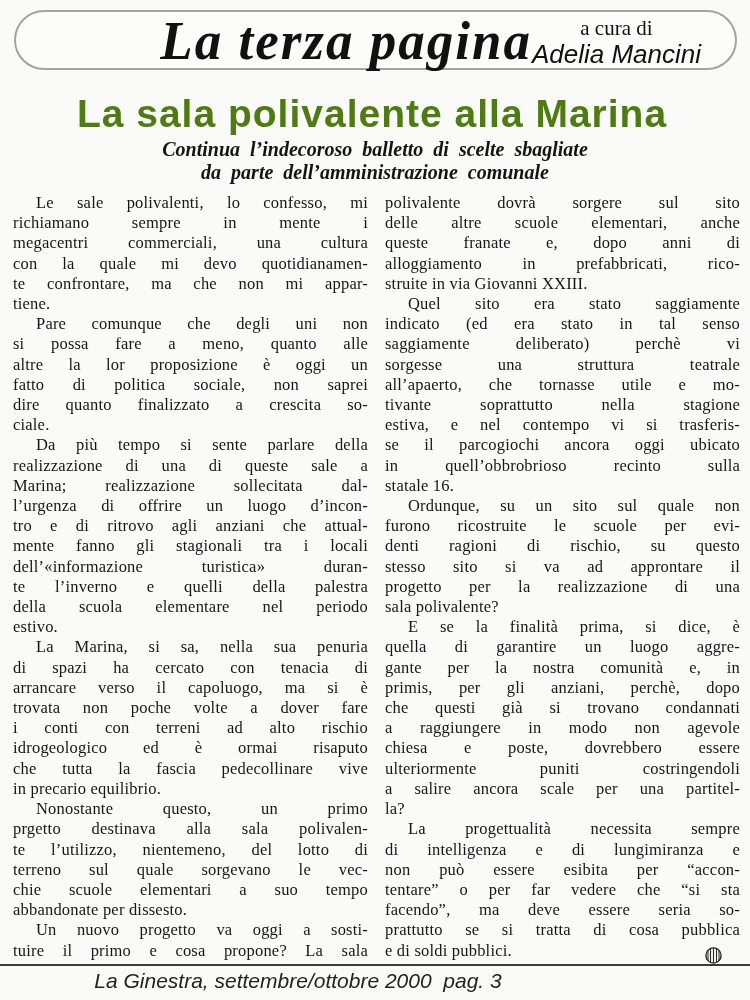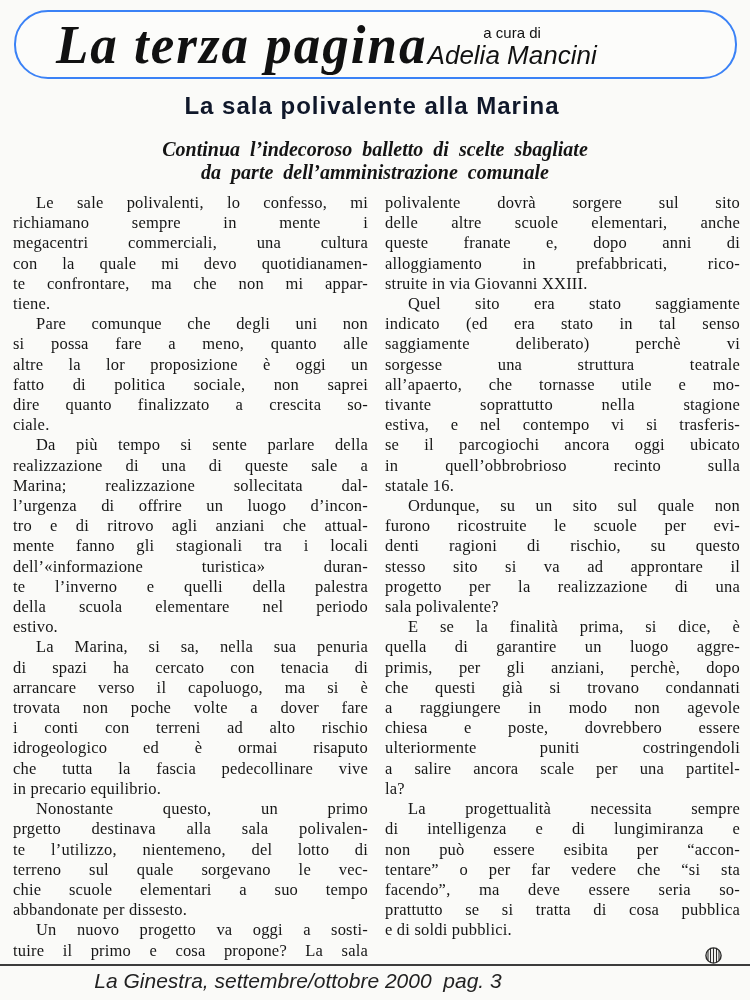--- a/index.html
+++ b/index.html
@@ -9,9 +9,9 @@
   
   .masthead-box{
     box-sizing:border-box;
-    position:absolute;left:14px;top:10px;width:723px;height:69px;
-    border:2px solid #3b82f6;border-radius:34px;
-    display:flex;align-items:center;justify-content:flex-start;
+    position:absolute;left:14px;top:10px;width:723px;height:60px;
+    border:2px solid #a3a3a3;border-radius:34px;
+    display:flex;align-items:center;justify-content:flex-end;
     padding:0 34px 0 40px;background:#fcfcfa;
   }
   .masthead-title{

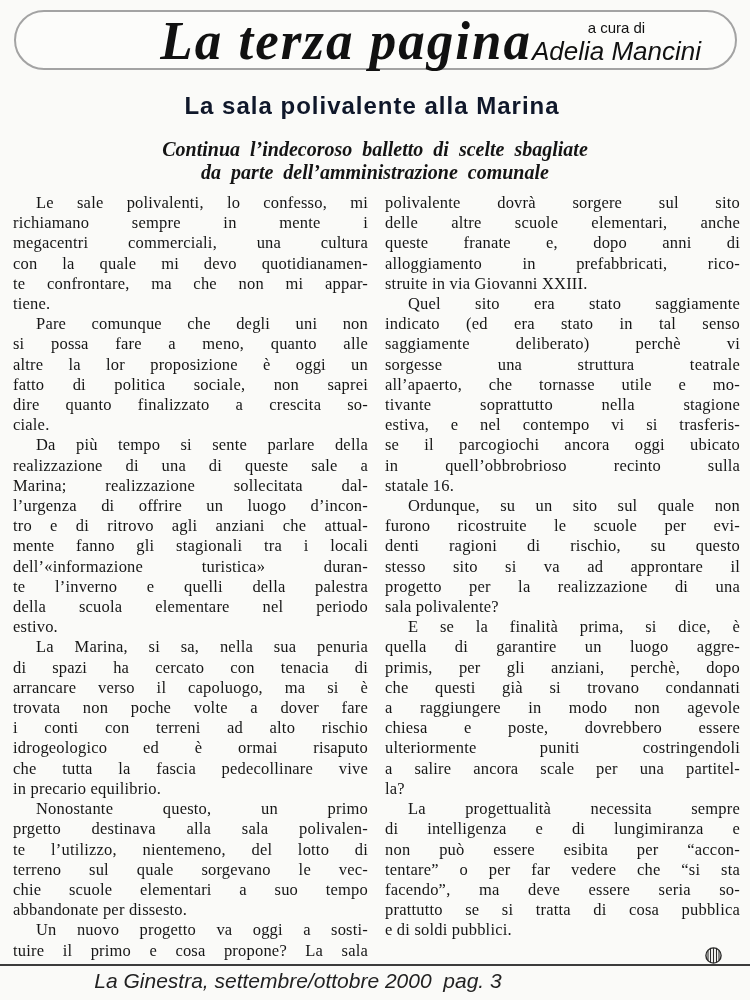--- a/index.html
+++ b/index.html
@@ -20,7 +20,7 @@
     transform:scaleY(1.04);white-space:nowrap;
   }
   .curator{ text-align:center;line-height:1.12;color:#111; padding-top:6px;}
-  .curator-prefix{font-family:Liberation Sans, sans-serif;font-size:15px;}
+  .curator-prefix{font-family:Liberation Serif, serif;font-size:21px;}
   .curator-name{font-family:"Liberation Sans",sans-serif;font-style:italic;font-size:26px;}
 
   

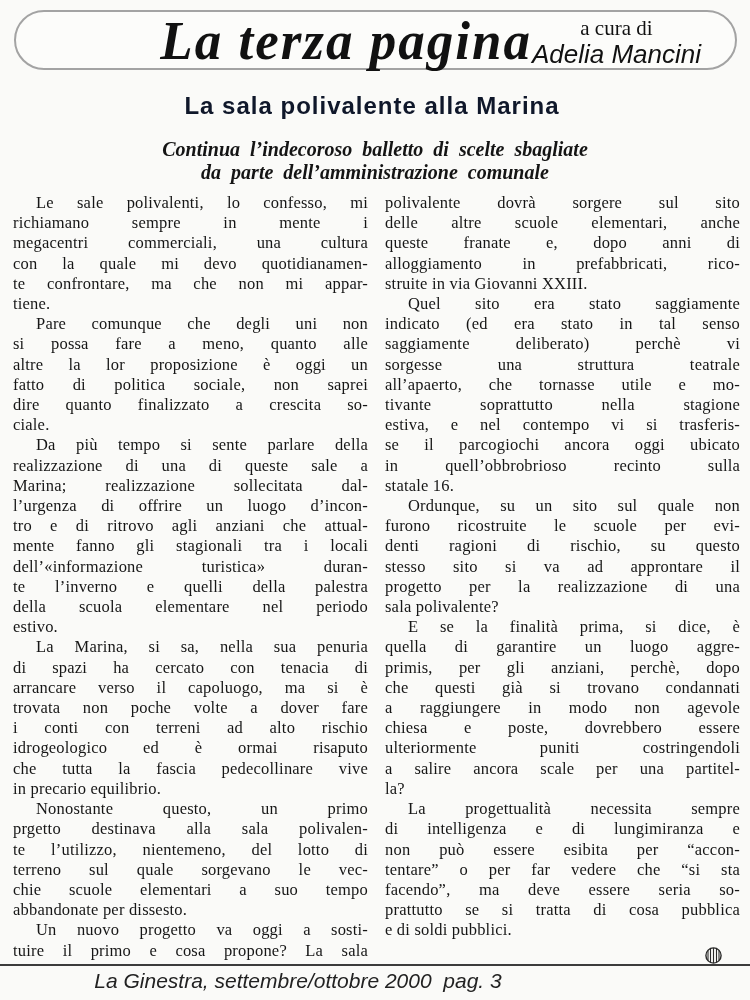--- a/index.html
+++ b/index.html
@@ -27,7 +27,7 @@
   .headline{
     position:absolute;left:0;top:92px;width:744px;margin:0;
     text-align:center;font-family:"Liberation Sans",sans-serif;
-    font-weight:bold;font-size:24px;letter-spacing:1px;color:#0f172a;
+    font-weight:bold;font-size:39px;letter-spacing:1px;color:#4d7c0f;
   }
   .subtitle{
     position:absolute;left:0;top:138px;width:750px;

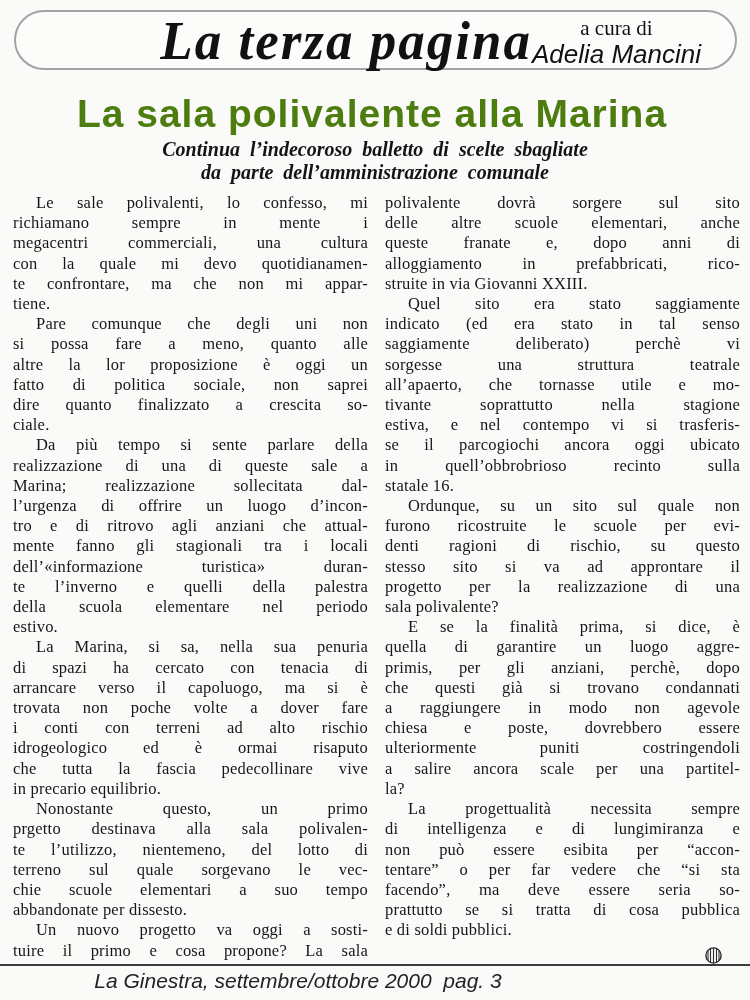--- a/index.html
+++ b/index.html
@@ -163,6 +163,7 @@
         <div class="paragraph">
           <div class="line indent">E se la finalità prima, si dice, è</div>
           <div class="line">quella di garantire un luogo aggre-</div>
+          <div class="line">gante per la nostra comunità e, in</div>
           <div class="line">primis, per gli anziani, perchè, dopo</div>
           <div class="line">che questi già si trovano condannati</div>
           <div class="line">a raggiungere in modo non agevole</div>

